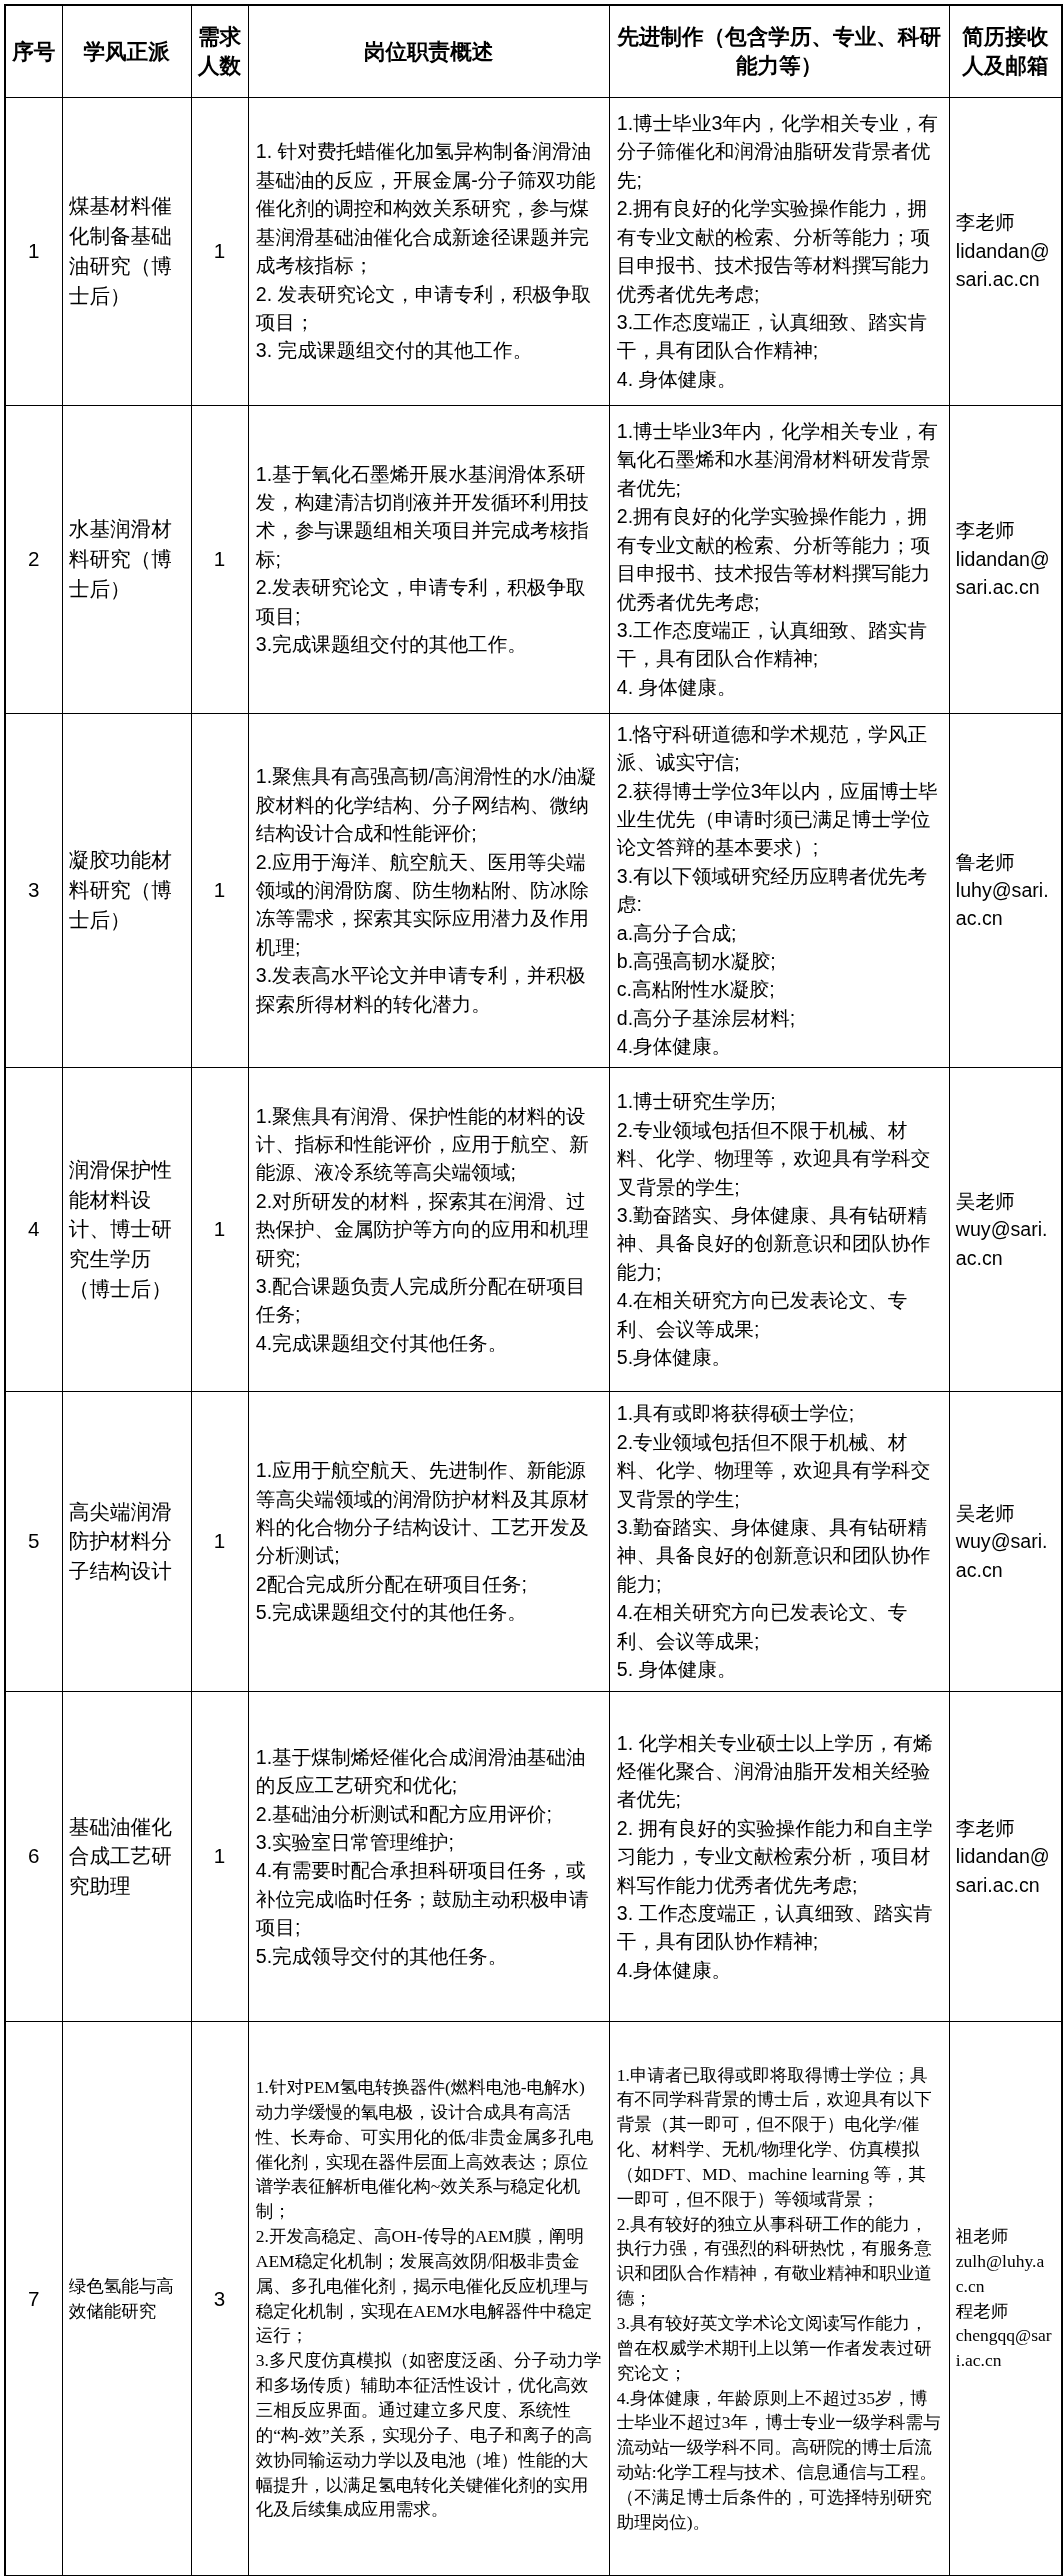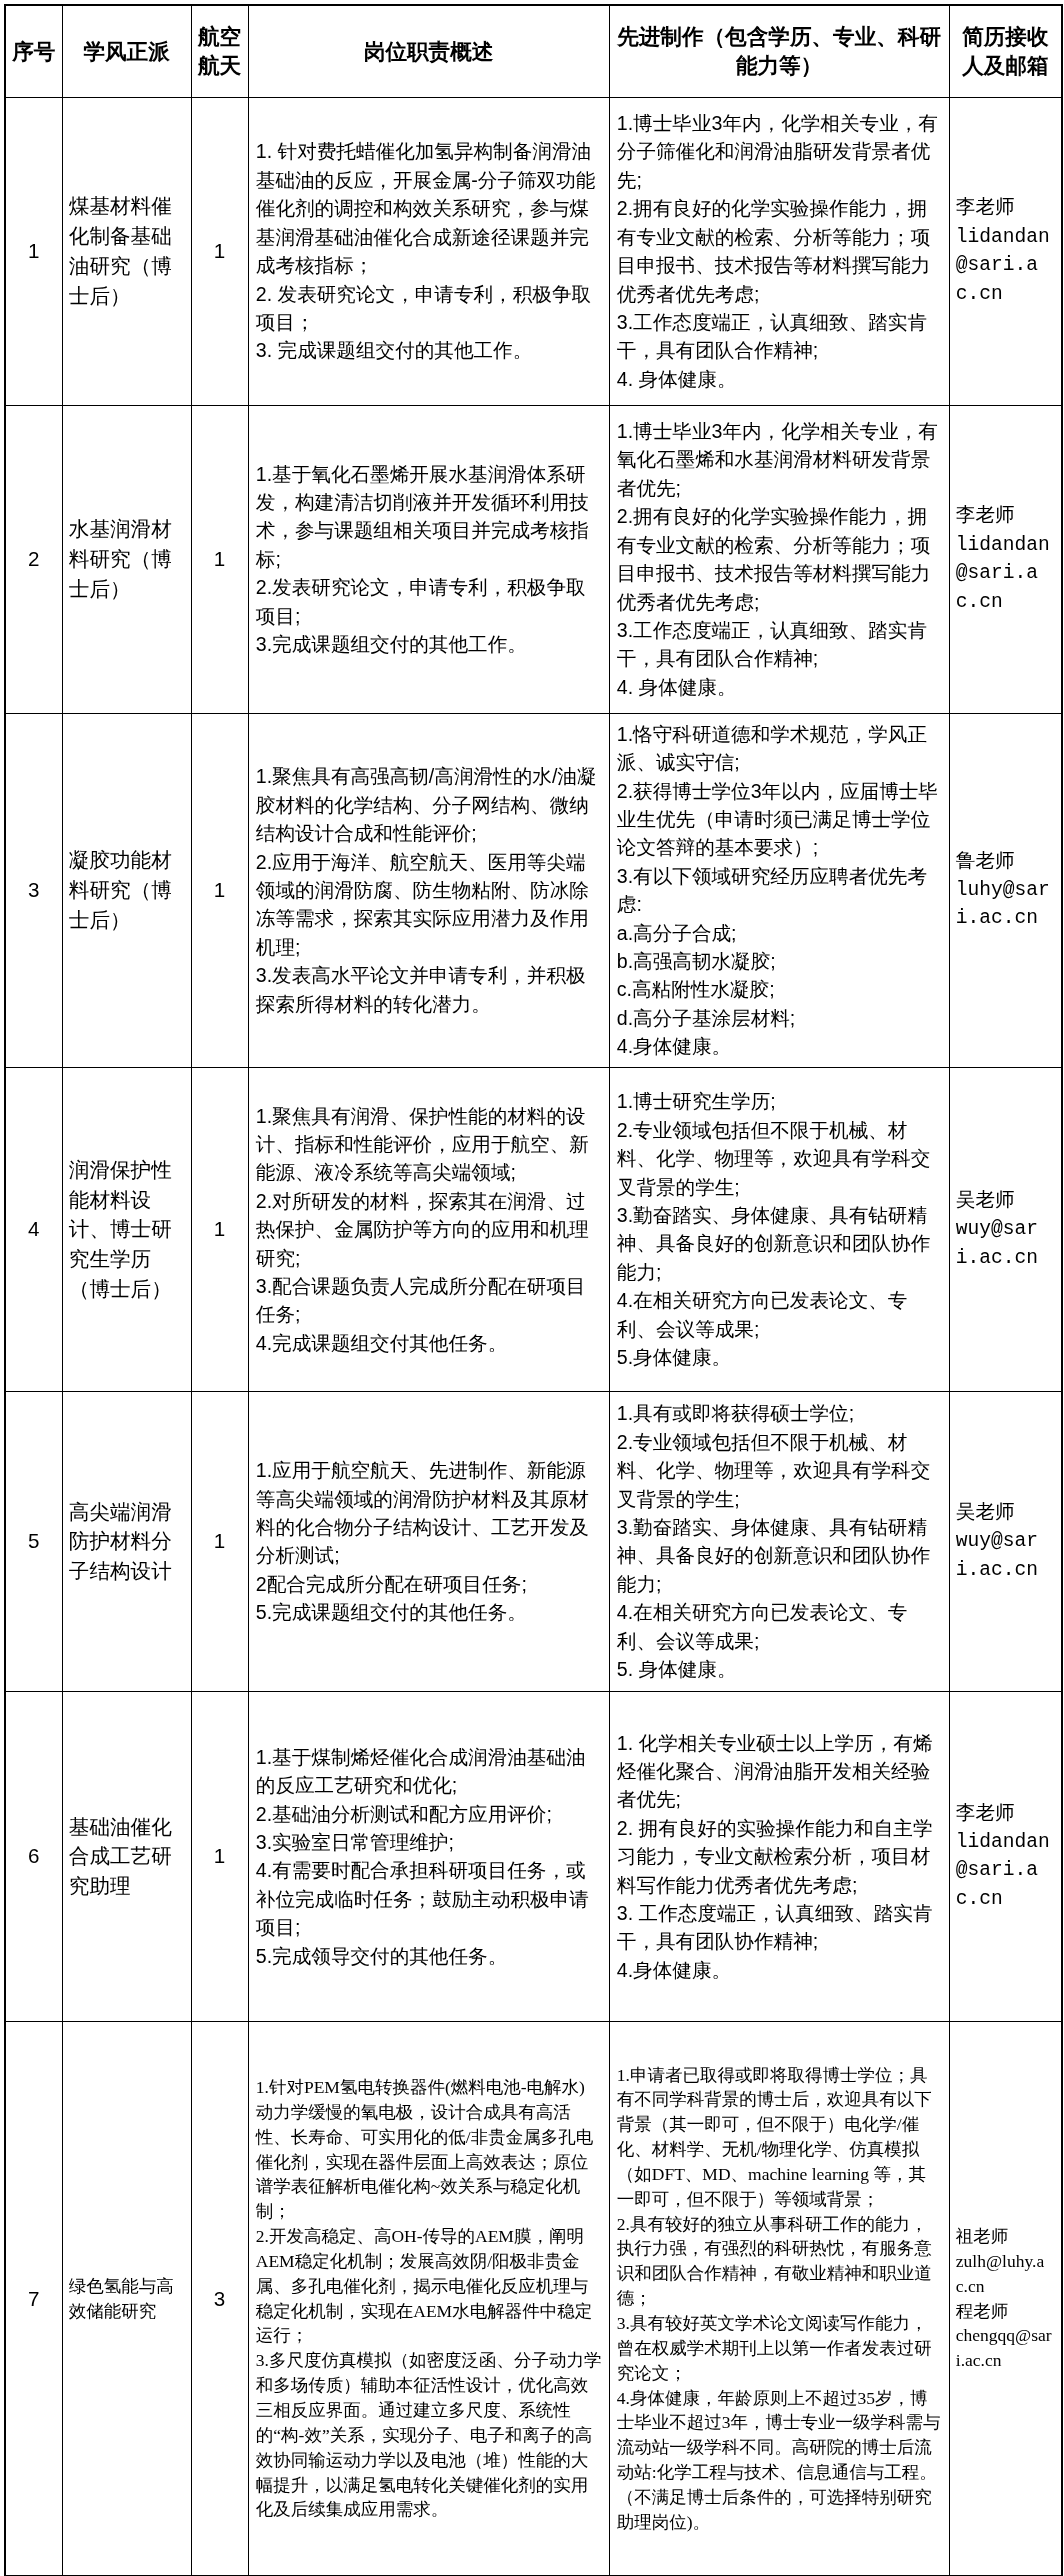--- a/index.html
+++ b/index.html
@@ -95,7 +95,7 @@
       <tr>
         <th>序号</th>
         <th>学风正派</th>
-        <th>航空航天</th>
+        <th>需求人数</th>
         <th>岗位职责概述</th>
         <th>先进制作（包含学历、专业、科研能力等）</th>
         <th>简历接收人及邮箱</th>

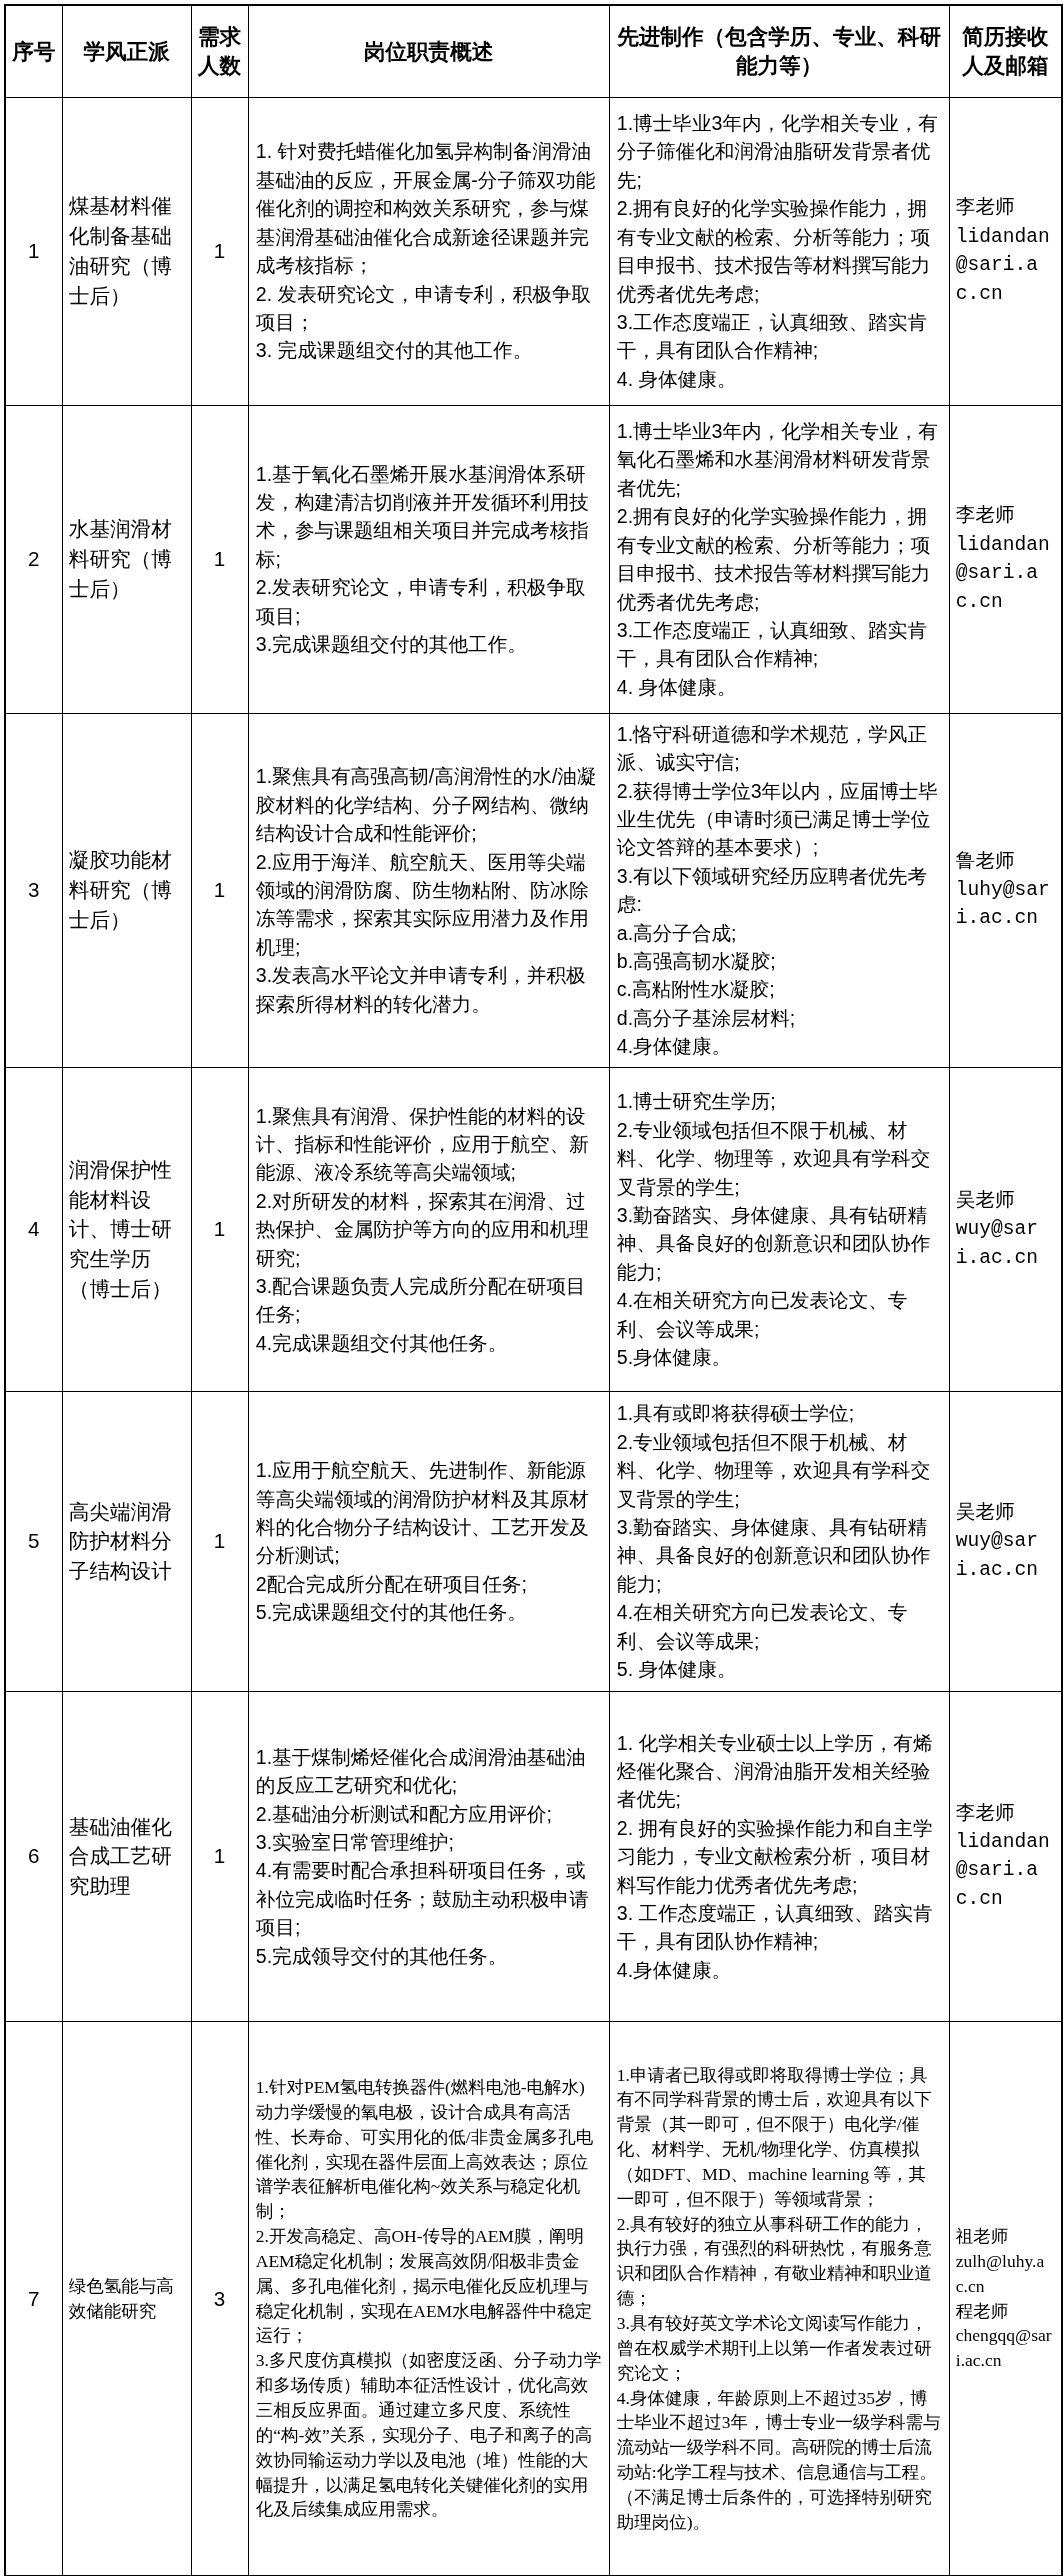--- a/index.html
+++ b/index.html
@@ -58,7 +58,6 @@
     white-space: pre-wrap;
     word-break: break-all;
     padding: 5.2px 6.2px;
-    font-family: Liberation Mono, monospace;
   }
   
   tbody tr:last-child td.title,

